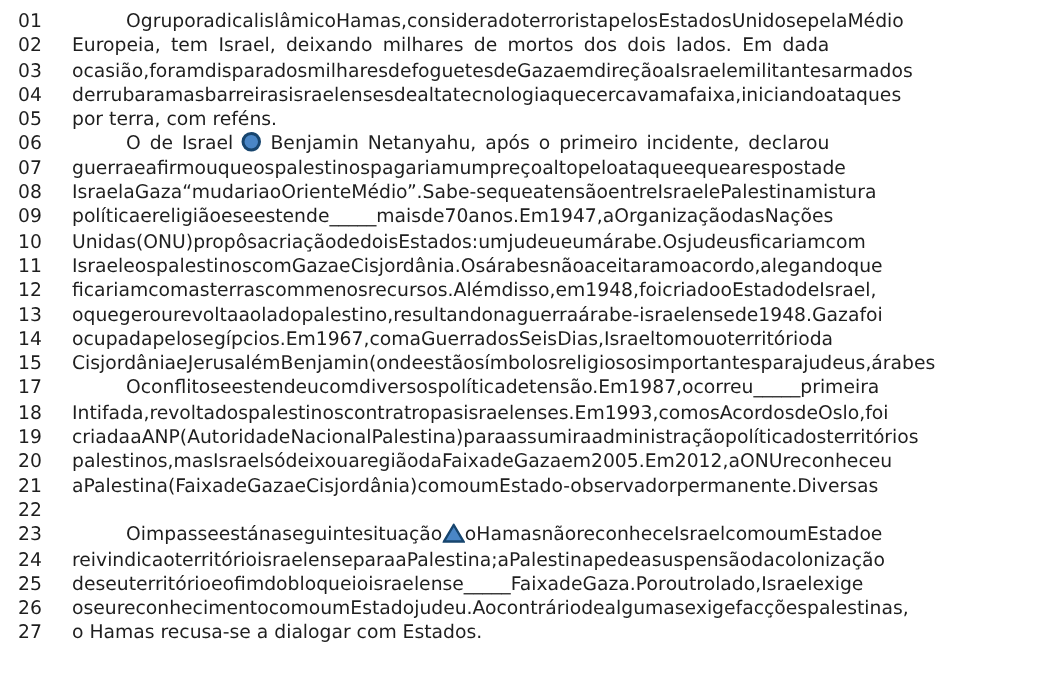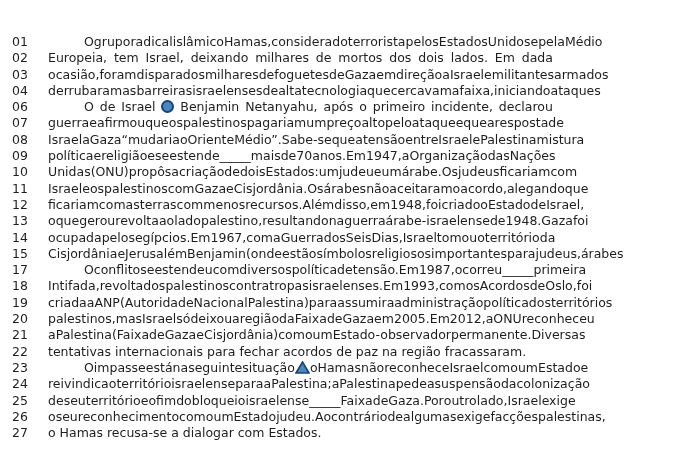--- a/index.html
+++ b/index.html
@@ -17,7 +17,6 @@
   .doc {
     padding: 6px 9px 0 12px;
     width: 562px;
-    margin-top: 28px;
   }
   .row {
     display: flex;

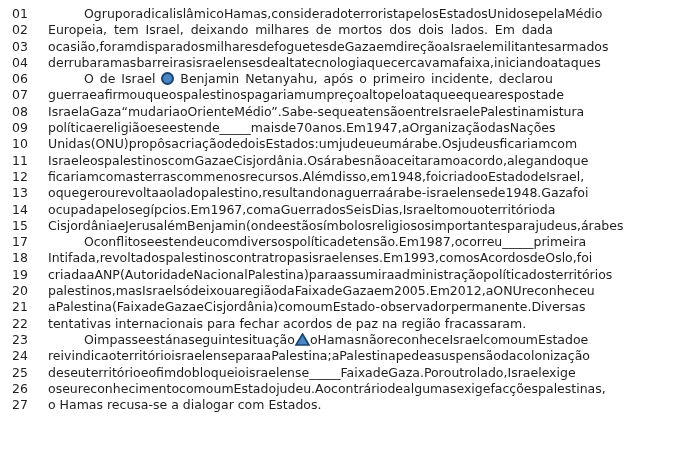--- a/index.html
+++ b/index.html
@@ -131,6 +131,10 @@
         <span class="w">iniciando</span>
         <span class="w">ataques</span>
       </span>
+    </div>
+    <div class="row">
+      <span class="num">05</span>
+      <span class="txt">por terra, com reféns.</span>
     </div>
     <div class="row">
       <span class="num">06</span>

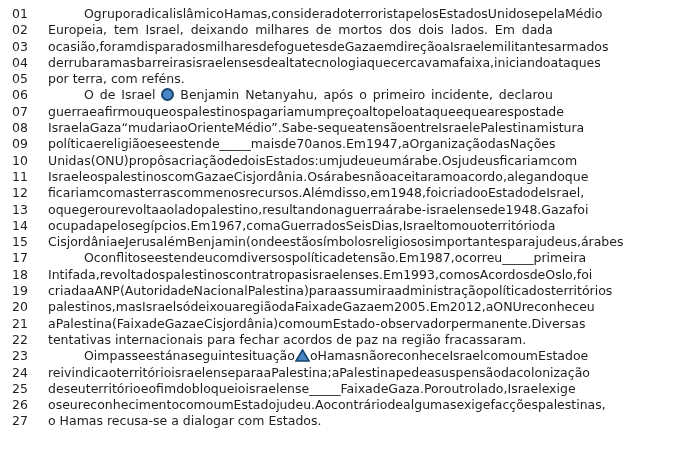--- a/index.html
+++ b/index.html
@@ -439,7 +439,6 @@
     </div>
     <div class="row">
       <span class="num">22</span>
-      <span class="txt">tentativas internacionais para fechar acordos de paz na região fracassaram.</span>
     </div>
     <div class="row">
       <span class="num">23</span>

